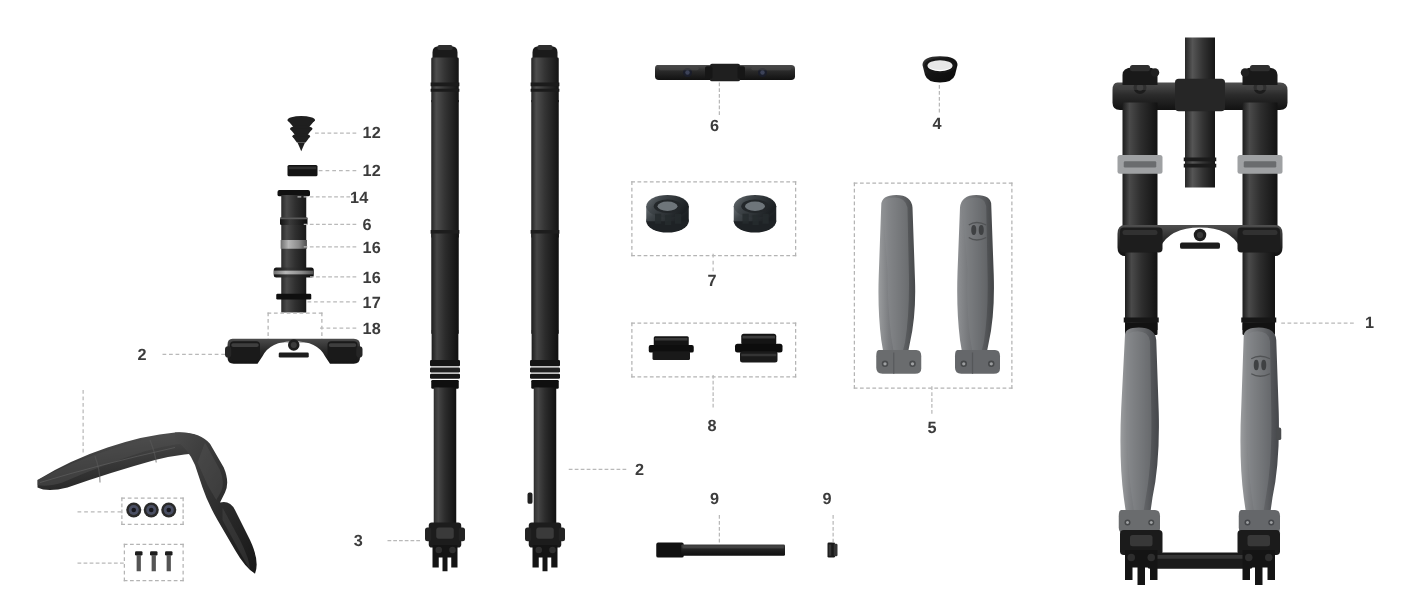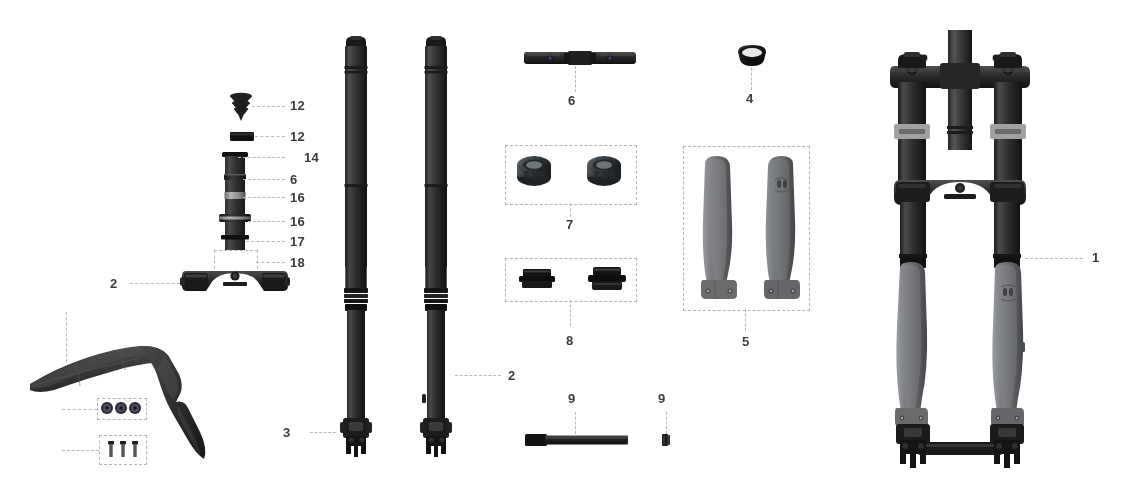--- a/index.html
+++ b/index.html
@@ -112,7 +112,7 @@
   <div class="dbox" style="left:214px;top:250px;width:42px;height:22px;"></div>
 
   <div class="lead" style="left:238px;top:157px;width:47px;"></div>
-  <div class="callout" style="left:304px;top:151px;">14</div>
+  <div class="callout" style="left:280px;top:151px;">14</div>
 
   <div class="lead" style="left:243px;top:179px;width:42px;"></div>
   <div class="callout" style="left:290px;top:173px;">6</div>

